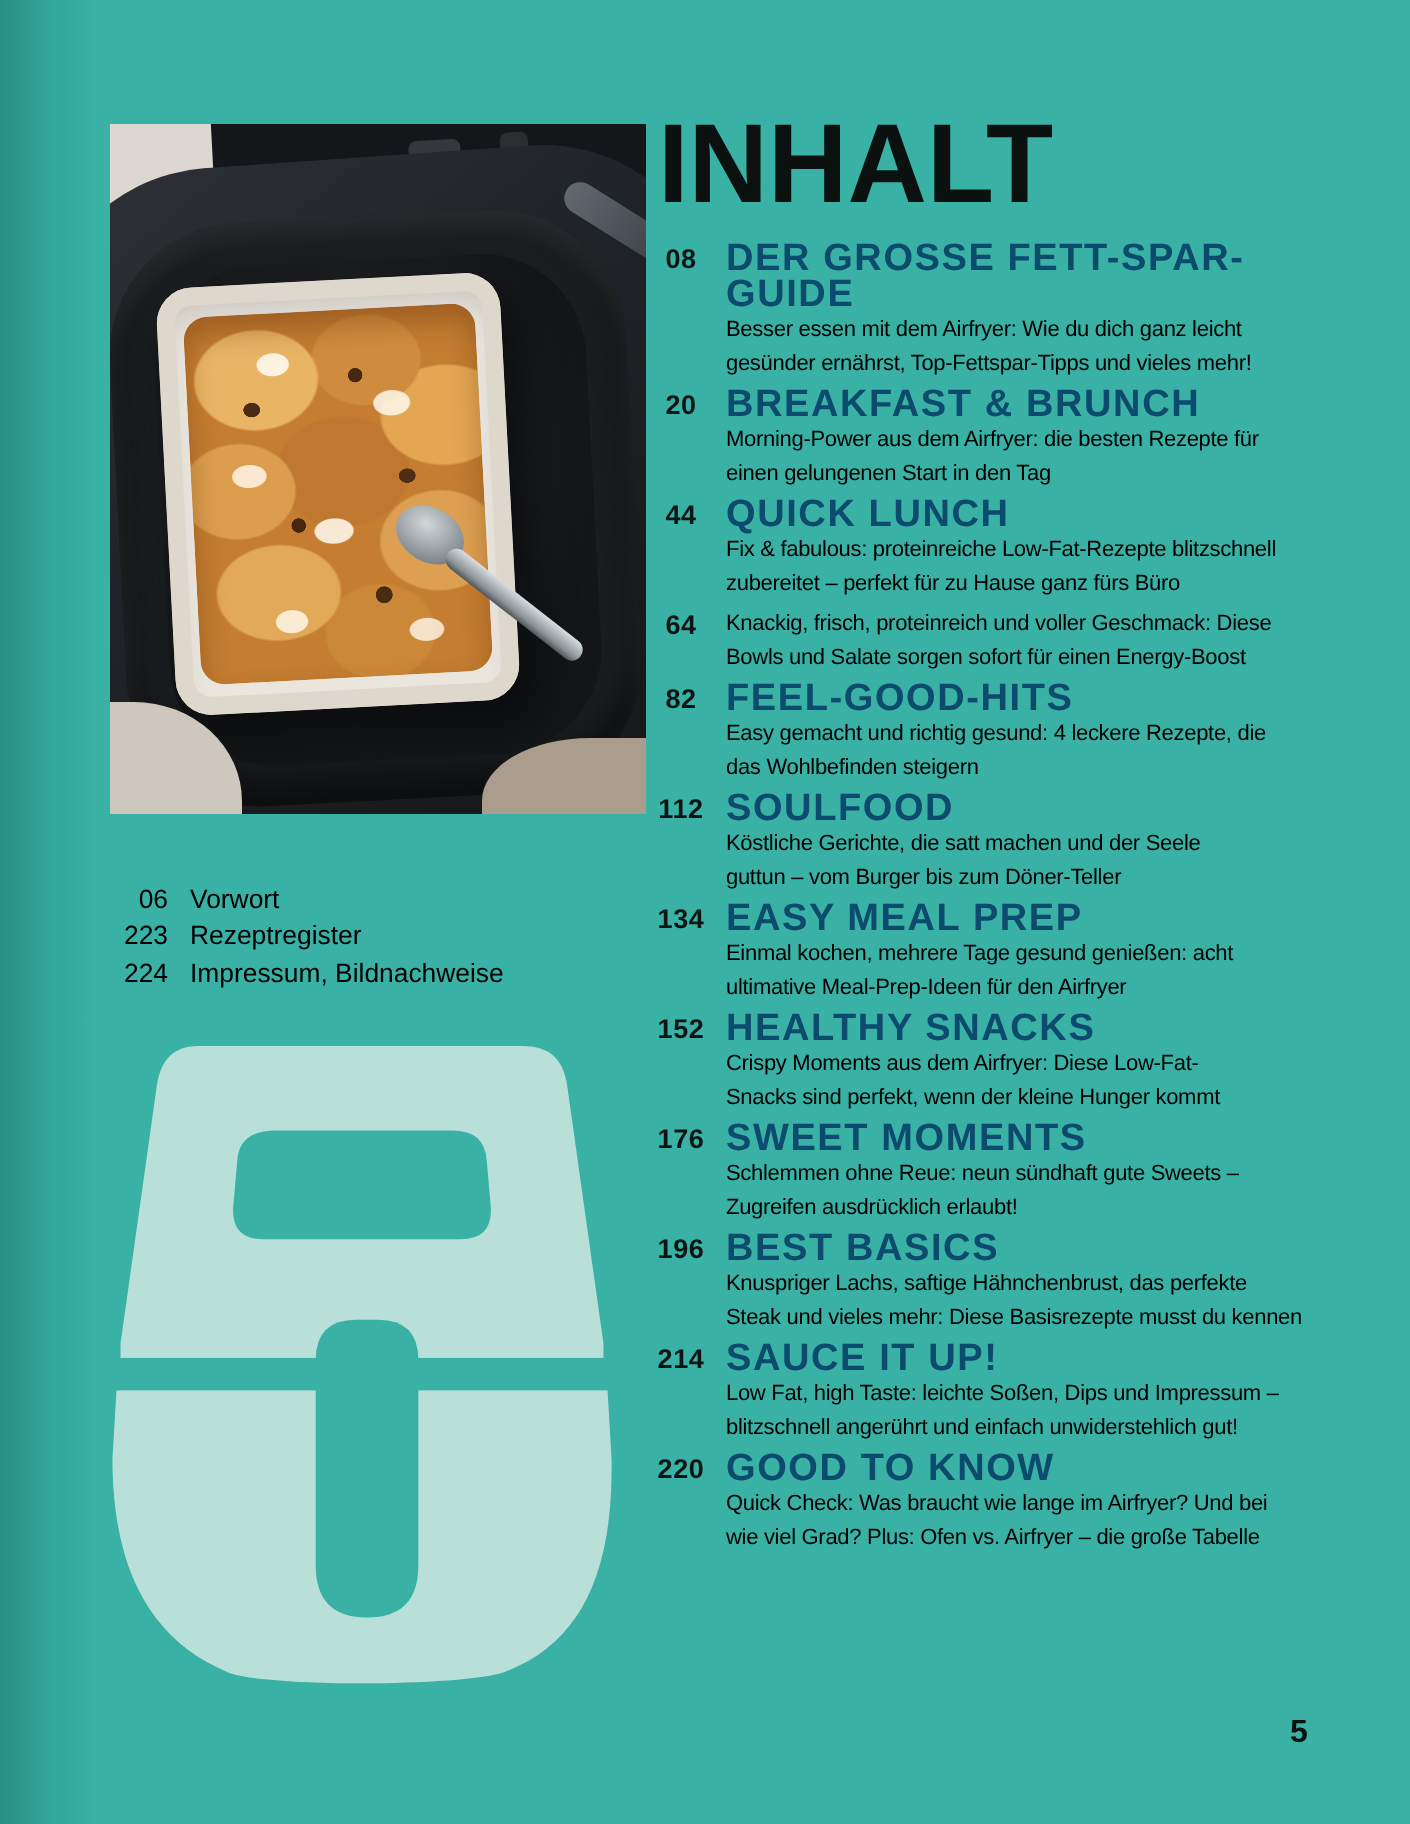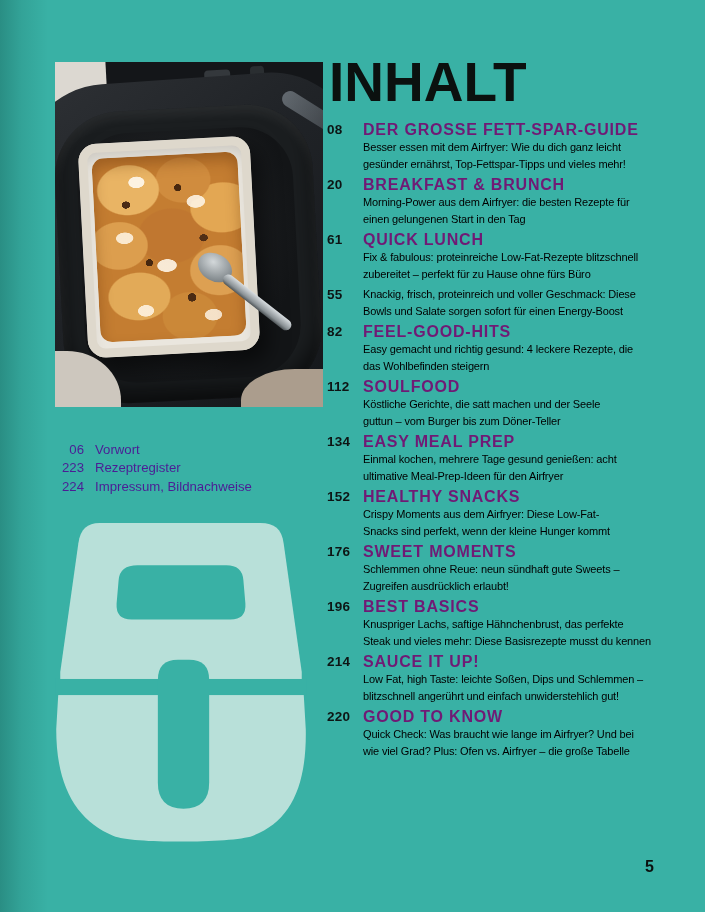--- a/index.html
+++ b/index.html
@@ -87,7 +87,7 @@
 
   .toc { position:absolute; left:327px; top:121px; width:340px; }
   .entry { display:grid; grid-template-columns:27px 1fr; column-gap:9px; margin-bottom:3px; }
-  .num { font-size:13.5px; font-weight:bold; text-align:left; line-height:18px; color:#0d1514;
+  .num { font-size:13.5px; font-weight:bold; text-align:center; line-height:18px; color:#0d1514;
     letter-spacing:.3px; }
   .etitle { font-size:16px; font-weight:bold; letter-spacing:.8px; line-height:18px; color:#701a75; }
   .edesc { grid-column:2; font-size:11px; line-height:17px; color:#000000; letter-spacing:-.15px; }

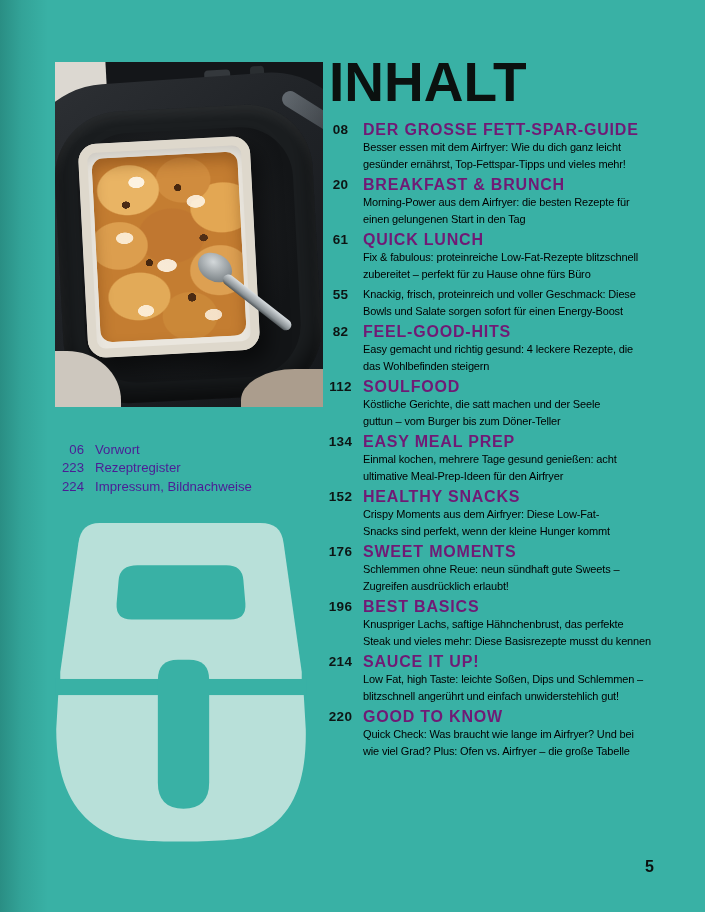--- a/index.html
+++ b/index.html
@@ -89,7 +89,7 @@
   .entry { display:grid; grid-template-columns:27px 1fr; column-gap:9px; margin-bottom:3px; }
   .num { font-size:13.5px; font-weight:bold; text-align:center; line-height:18px; color:#0d1514;
     letter-spacing:.3px; }
-  .etitle { font-size:16px; font-weight:bold; letter-spacing:.8px; line-height:18px; color:#701a75; }
+  .etitle { font-size:19px; font-weight:bold; letter-spacing:.8px; line-height:18px; color:#0c4a6e; }
   .edesc { grid-column:2; font-size:11px; line-height:17px; color:#000000; letter-spacing:-.15px; }
   .edesc span { display:block; white-space:nowrap; }
 

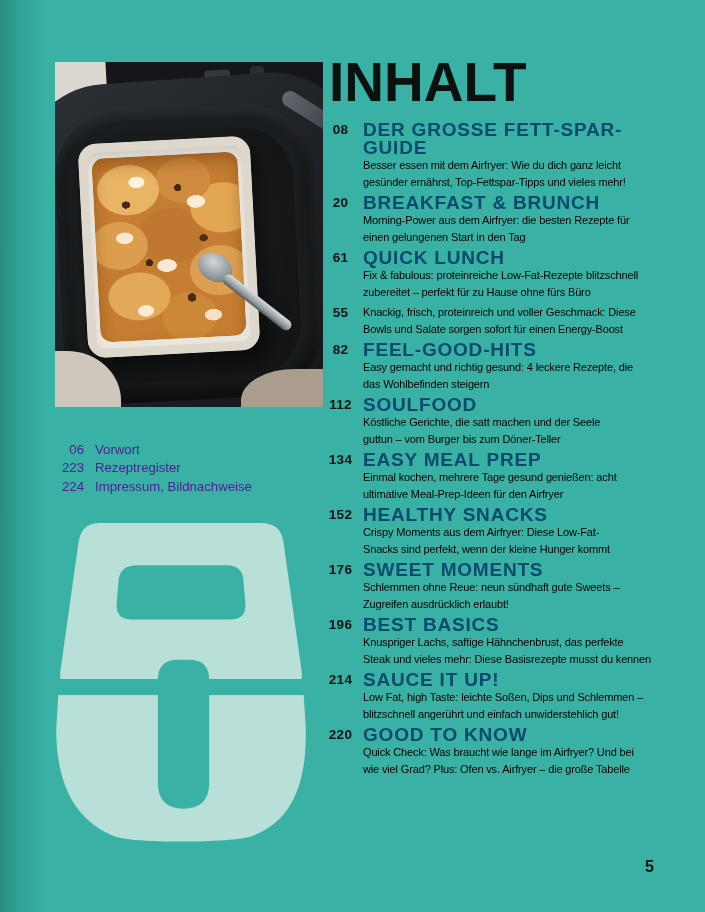--- a/index.html
+++ b/index.html
@@ -166,7 +166,7 @@
       </div>
     </div>
     <div class="entry">
-      <div class="num">61</div>
+      <div class="num">44</div>
       <div class="etitle">QUICK LUNCH</div>
       <div class="edesc">
         <span>Fix &amp; fabulous: proteinreiche Low-Fat-Rezepte blitzschnell</span>

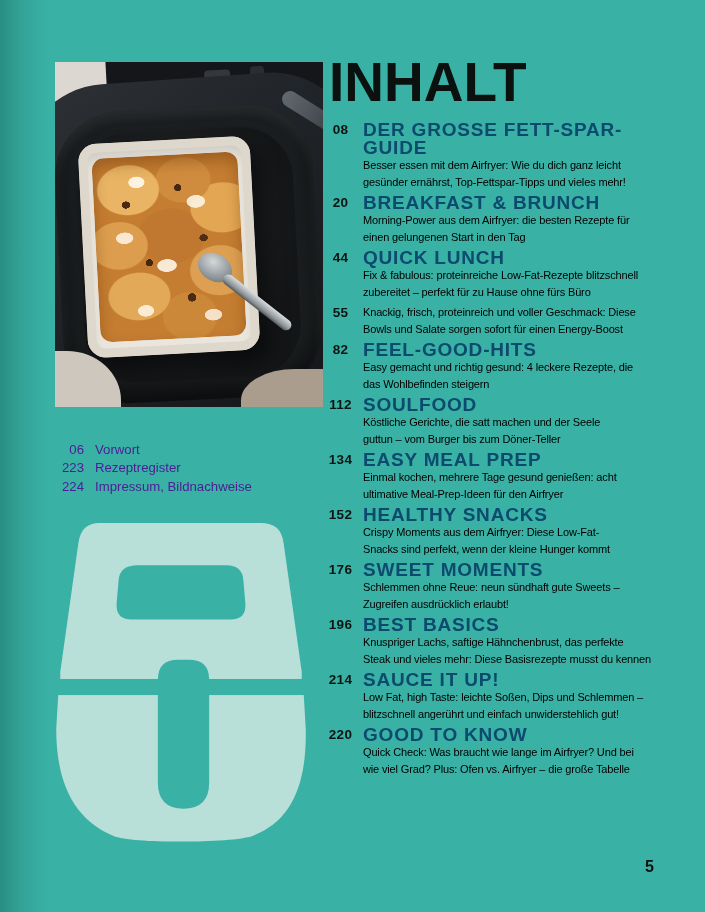--- a/index.html
+++ b/index.html
@@ -170,7 +170,7 @@
       <div class="etitle">QUICK LUNCH</div>
       <div class="edesc">
         <span>Fix &amp; fabulous: proteinreiche Low-Fat-Rezepte blitzschnell</span>
-        <span>zubereitet – perfekt für zu Hause ohne fürs Büro</span>
+        <span>zubereitet – perfekt für zu Hause ganz fürs Büro</span>
       </div>
     </div>
     <div class="entry">

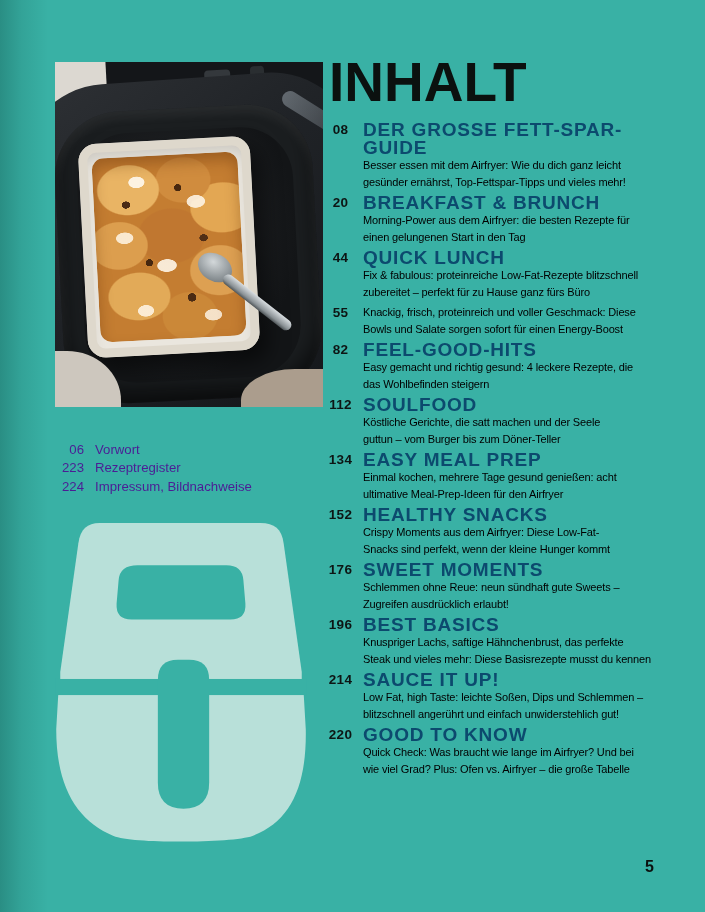--- a/index.html
+++ b/index.html
@@ -174,7 +174,7 @@
       </div>
     </div>
     <div class="entry">
-      <div class="num">55</div>
+      <div class="num">64</div>
       <div class="edesc">
         <span>Knackig, frisch, proteinreich und voller Geschmack: Diese</span>
         <span>Bowls und Salate sorgen sofort für einen Energy-Boost</span>

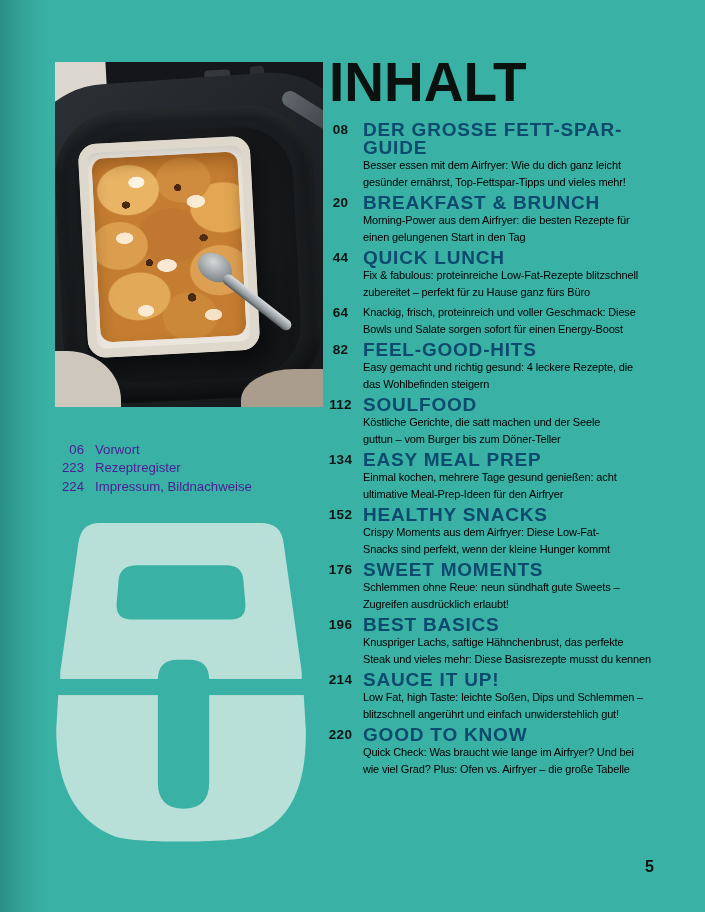--- a/index.html
+++ b/index.html
@@ -75,7 +75,7 @@
 
   
   .front-matter { position:absolute; left:50px; top:441px; display:grid;
-    grid-template-columns:34px auto; column-gap:11px; font-size:13.2px; line-height:18.4px; color:#4c1d95; }
+    grid-template-columns:34px auto; column-gap:11px; font-size:13.2px; line-height:18.4px; color:#000000; }
   .front-matter .fm-num { text-align:right; }
 
   

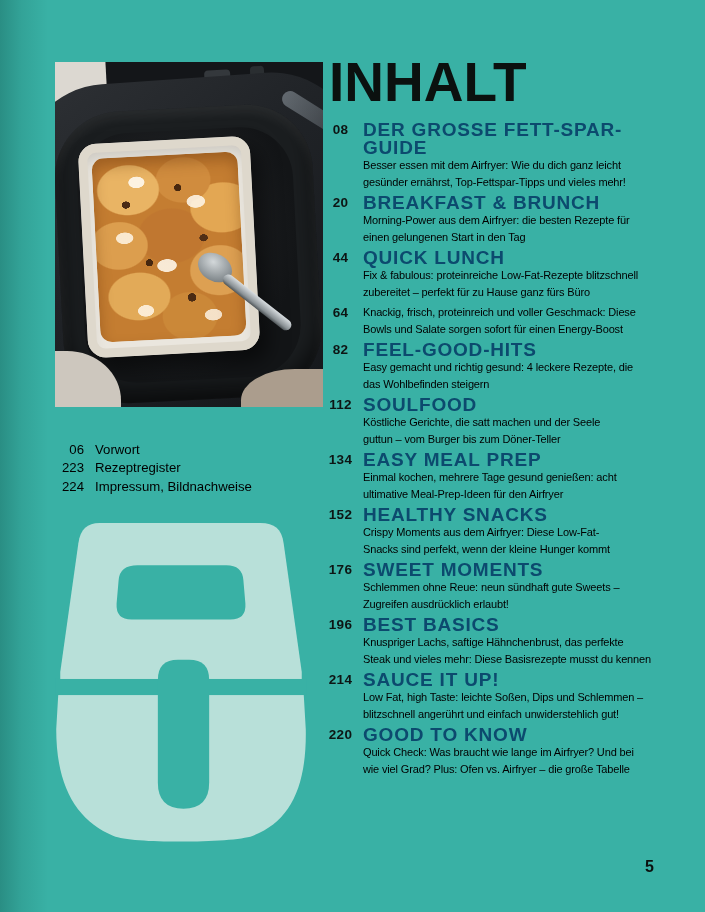--- a/index.html
+++ b/index.html
@@ -232,7 +232,7 @@
       <div class="num">214</div>
       <div class="etitle">SAUCE IT UP!</div>
       <div class="edesc">
-        <span>Low Fat, high Taste: leichte Soßen, Dips und Schlemmen –</span>
+        <span>Low Fat, high Taste: leichte Soßen, Dips und Impressum –</span>
         <span>blitzschnell angerührt und einfach unwiderstehlich gut!</span>
       </div>
     </div>

